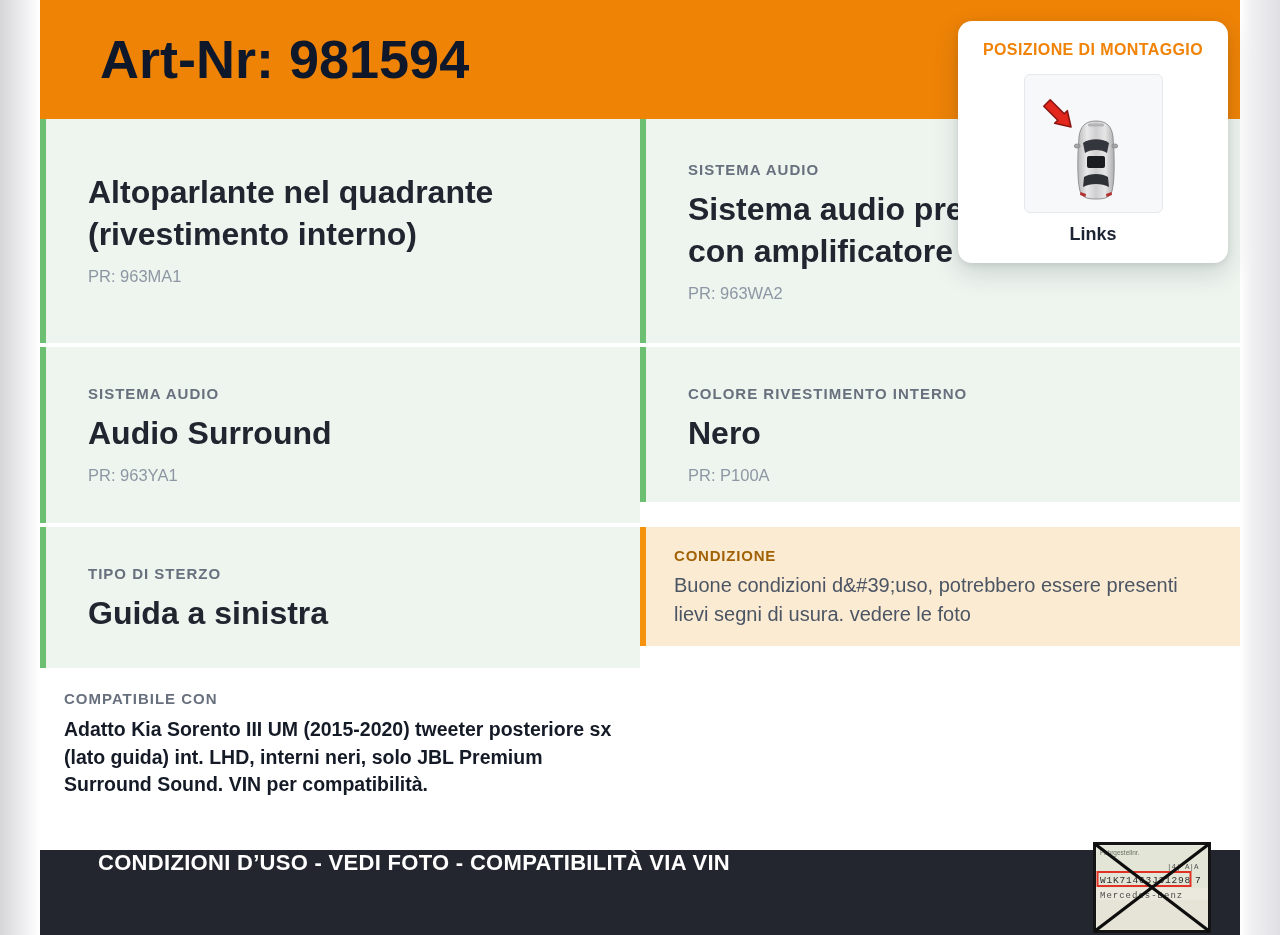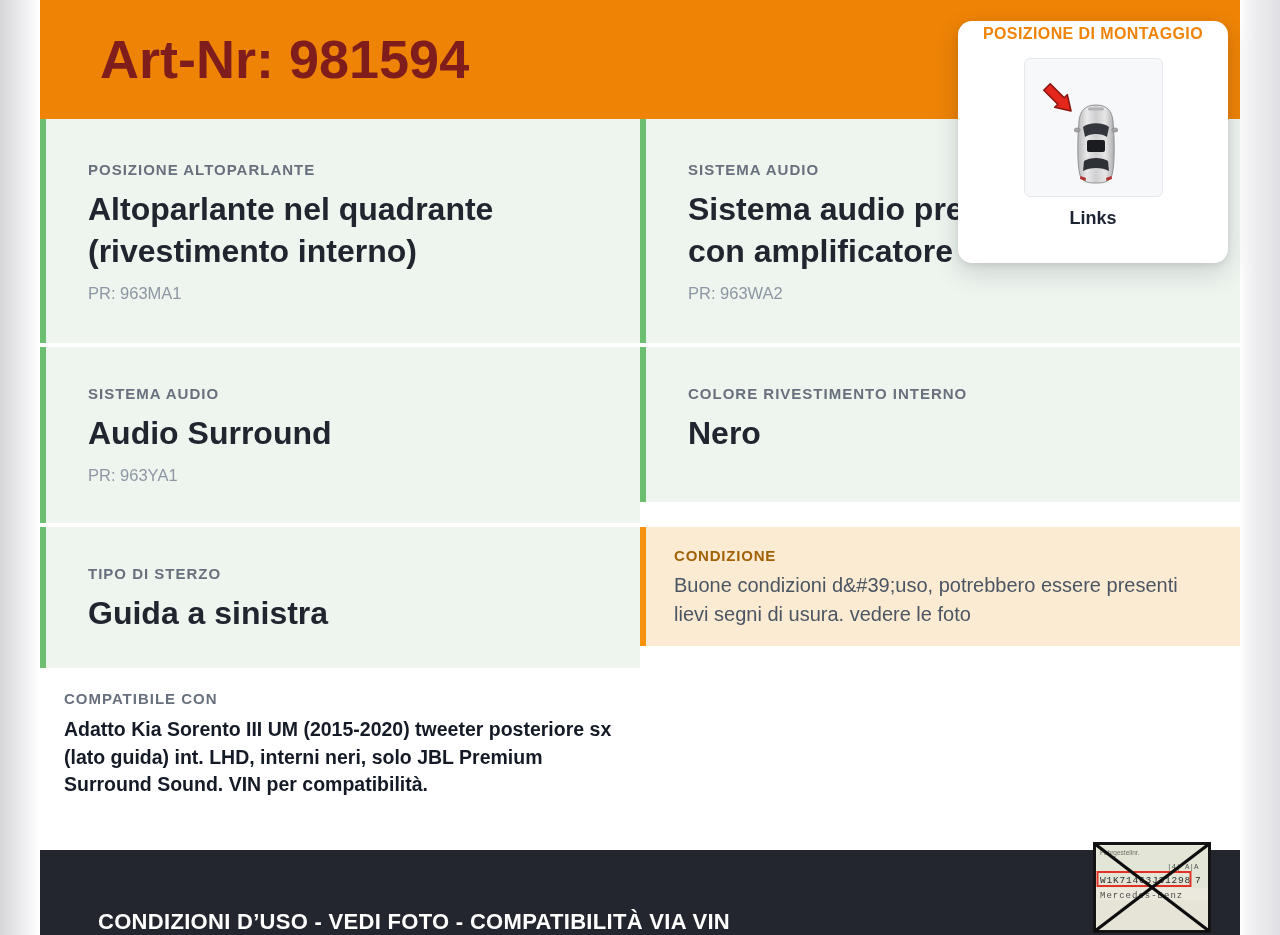--- a/index.html
+++ b/index.html
@@ -12,7 +12,7 @@
 
   
   .header{position:absolute;left:40px;top:0;width:1200px;height:119px;background:#ee8306;}
-  .header h1{margin:0;position:absolute;left:60px;top:28px;font-size:54px;font-weight:bold;color:#7f1d1d;letter-spacing:0;}
+  .header h1{margin:0;position:absolute;left:60px;top:28px;font-size:54px;font-weight:bold;color:#0f172a;letter-spacing:0;}
 
   
   .spec-card{position:absolute;box-sizing:border-box;background:#eef5ef;border-left:6px solid #6cbe70;padding:38px 40px 0 42px;}

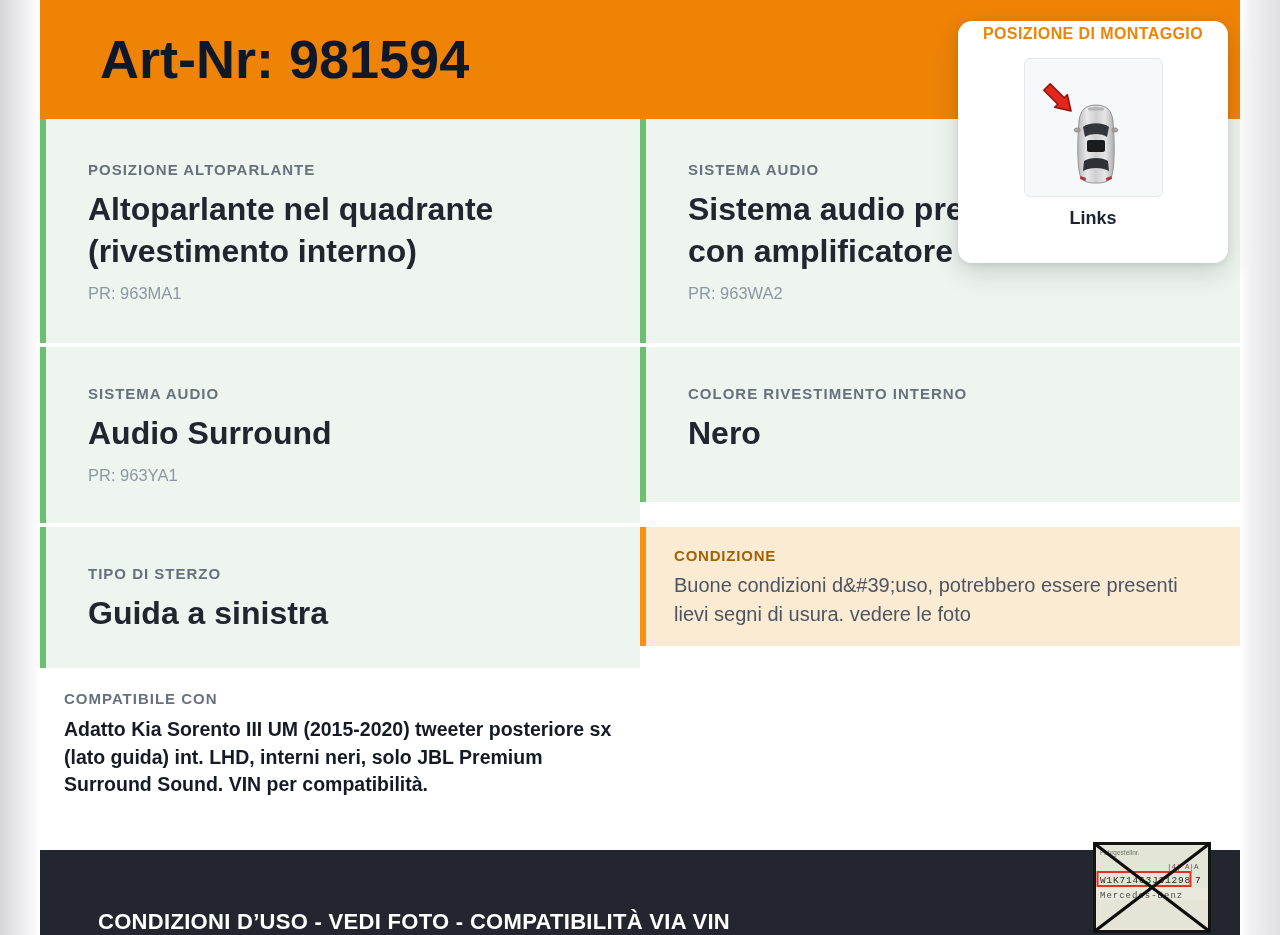--- a/index.html
+++ b/index.html
@@ -44,7 +44,7 @@
   
   .mount-card{position:absolute;left:958px;top:21px;width:270px;height:242px;background:#ffffff;border-radius:14px;z-index:10;
     box-shadow:0 10px 26px rgba(30,35,48,.16),0 2px 6px rgba(30,35,48,.10);
-    display:flex;flex-direction:column;align-items:center;box-sizing:border-box;padding-top:4px;}
+    display:flex;flex-direction:column;align-items:center;box-sizing:border-box;padding-top:20px;}
   .mount-label{font-size:16px;font-weight:bold;letter-spacing:.4px;color:#f08306;}
   .mount-frame{margin-top:15px;width:139px;height:139px;box-sizing:border-box;background:#f7f8fa;border:1px solid #e6e8ed;border-radius:6px;position:relative;}
   .mount-pos{margin-top:11px;font-size:18px;font-weight:bold;color:#1c2433;}

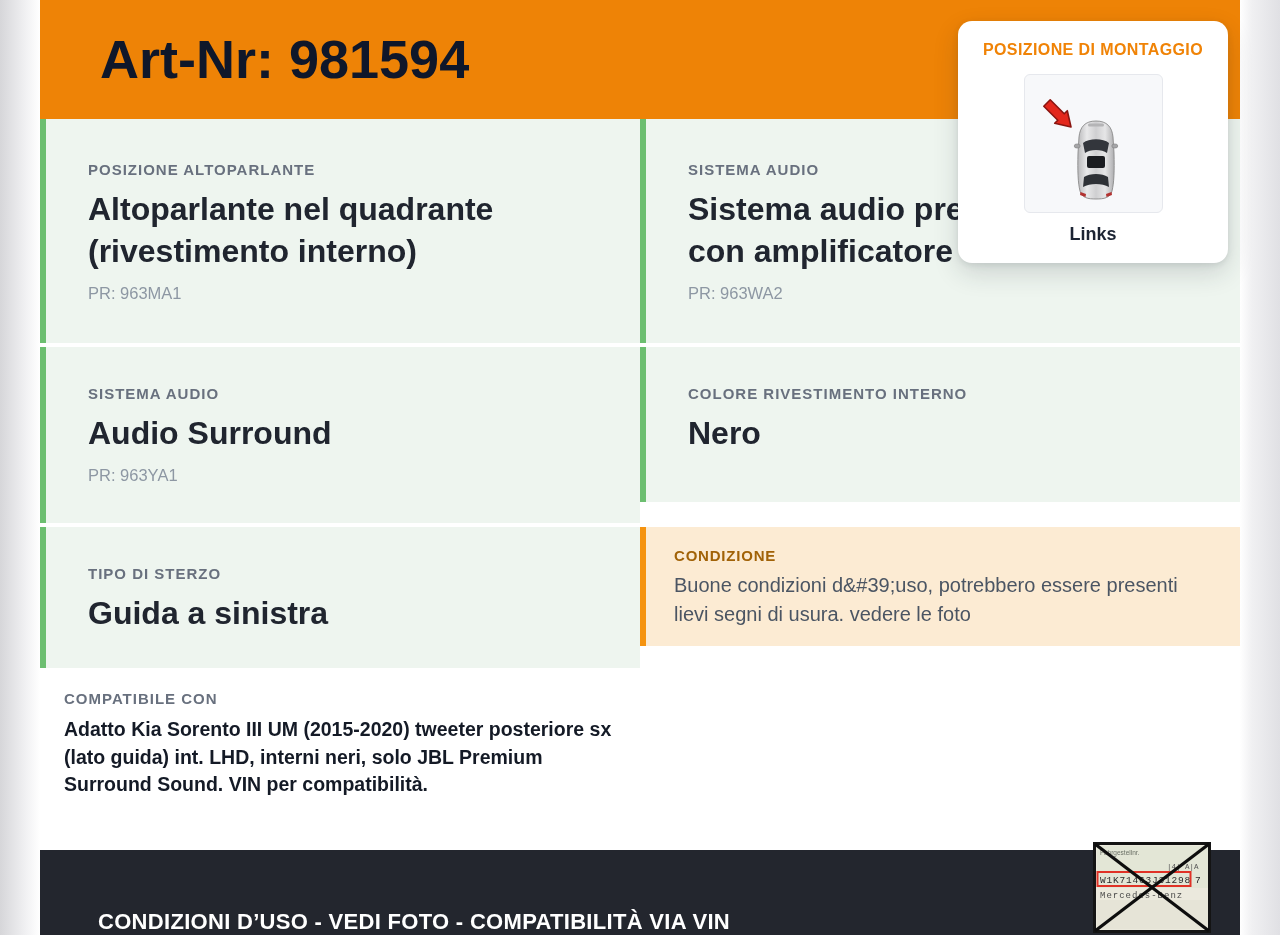--- a/index.html
+++ b/index.html
@@ -59,7 +59,6 @@
   </div>
 
   <div class="spec-card" id="card-l1">
-    <div class="spec-label">POSIZIONE ALTOPARLANTE</div>
     <div class="spec-title">Altoparlante nel quadrante (rivestimento interno)</div>
     <div class="spec-pr">PR: 963MA1</div>
   </div>

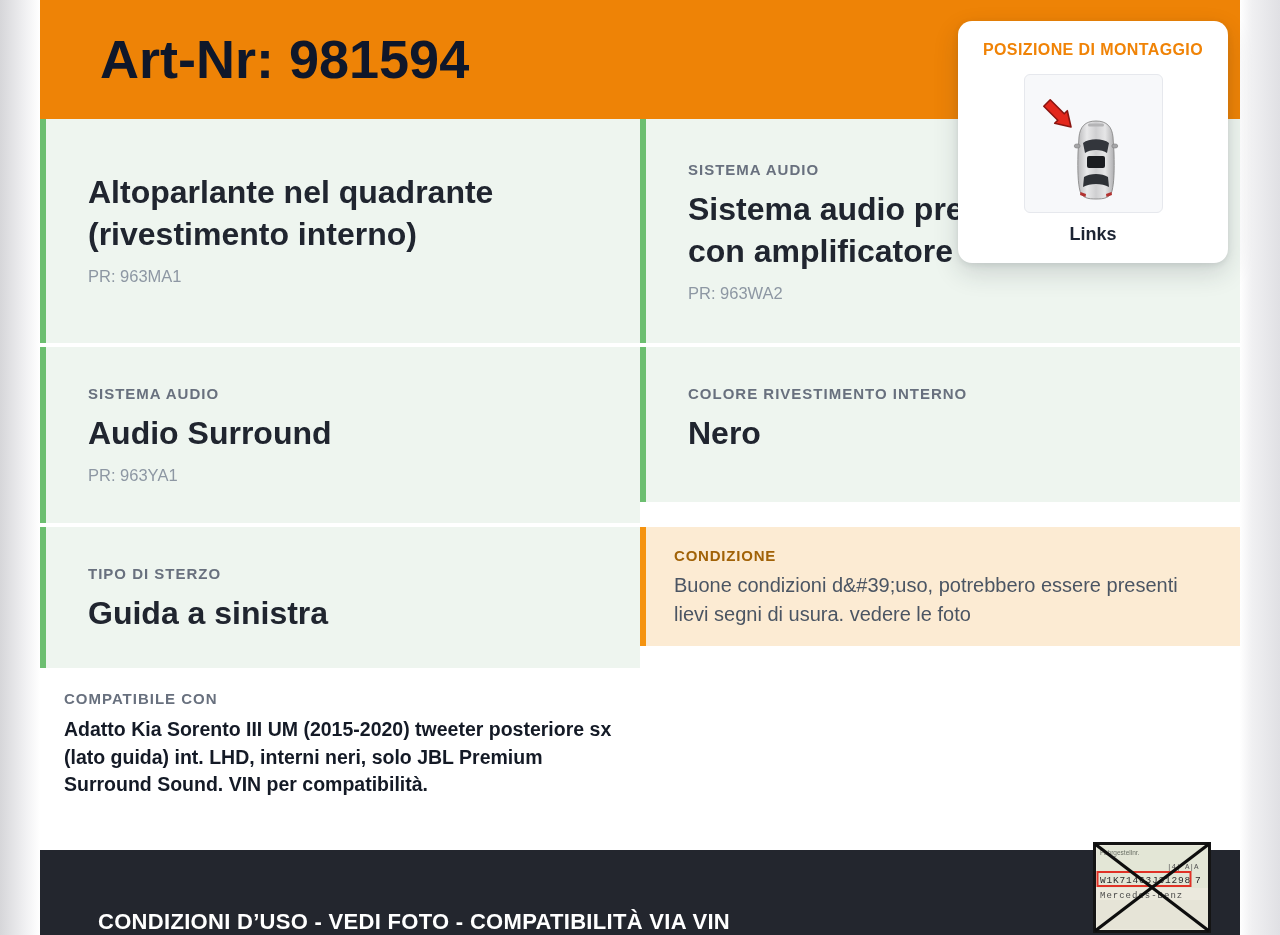--- a/index.html
+++ b/index.html
@@ -77,6 +77,7 @@
   <div class="spec-card" id="card-r2">
     <div class="spec-label">COLORE RIVESTIMENTO INTERNO</div>
     <div class="spec-title">Nero</div>
+    <div class="spec-pr">PR: P100A</div>
   </div>
 
   <div class="spec-card" id="card-l3">

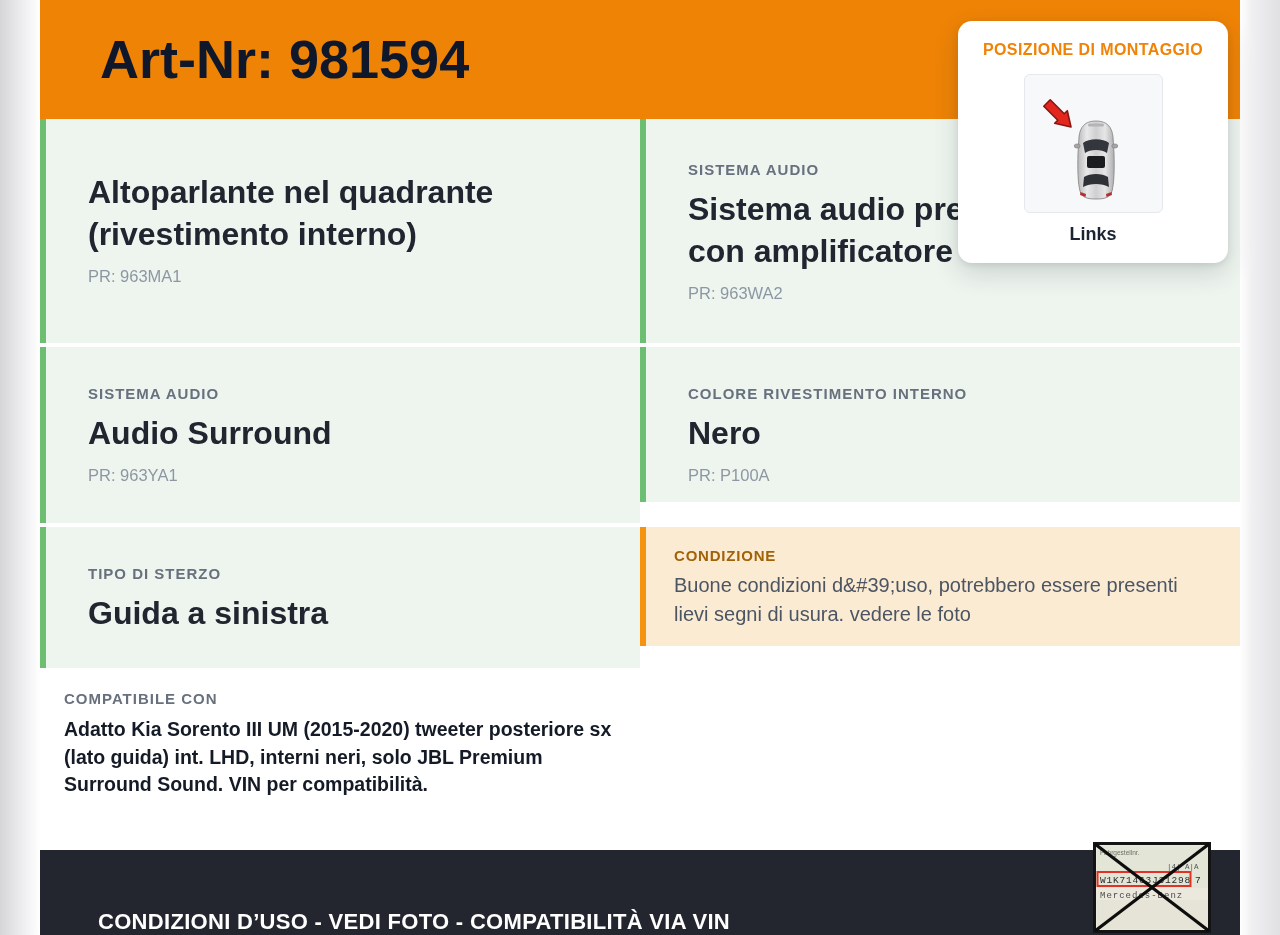--- a/index.html
+++ b/index.html
@@ -37,7 +37,7 @@
   .compat-text{margin-top:9px;font-size:19.5px;line-height:1.42;font-weight:bold;color:#141a26;max-width:562px;}
 
   
-  .footer{position:absolute;left:40px;top:850px;width:1200px;height:85px;background:#23262e;display:flex;align-items:flex-end;}
+  .footer{position:absolute;left:40px;top:850px;width:1200px;height:85px;background:#23262e;display:flex;align-items:flex-start;}
   .footer-text{margin-left:58px;font-size:22px;font-weight:bold;color:#ffffff;letter-spacing:.3px;}
   .envelope{position:absolute;left:1093px;top:842px;width:118px;height:91px;z-index:5;}
 

